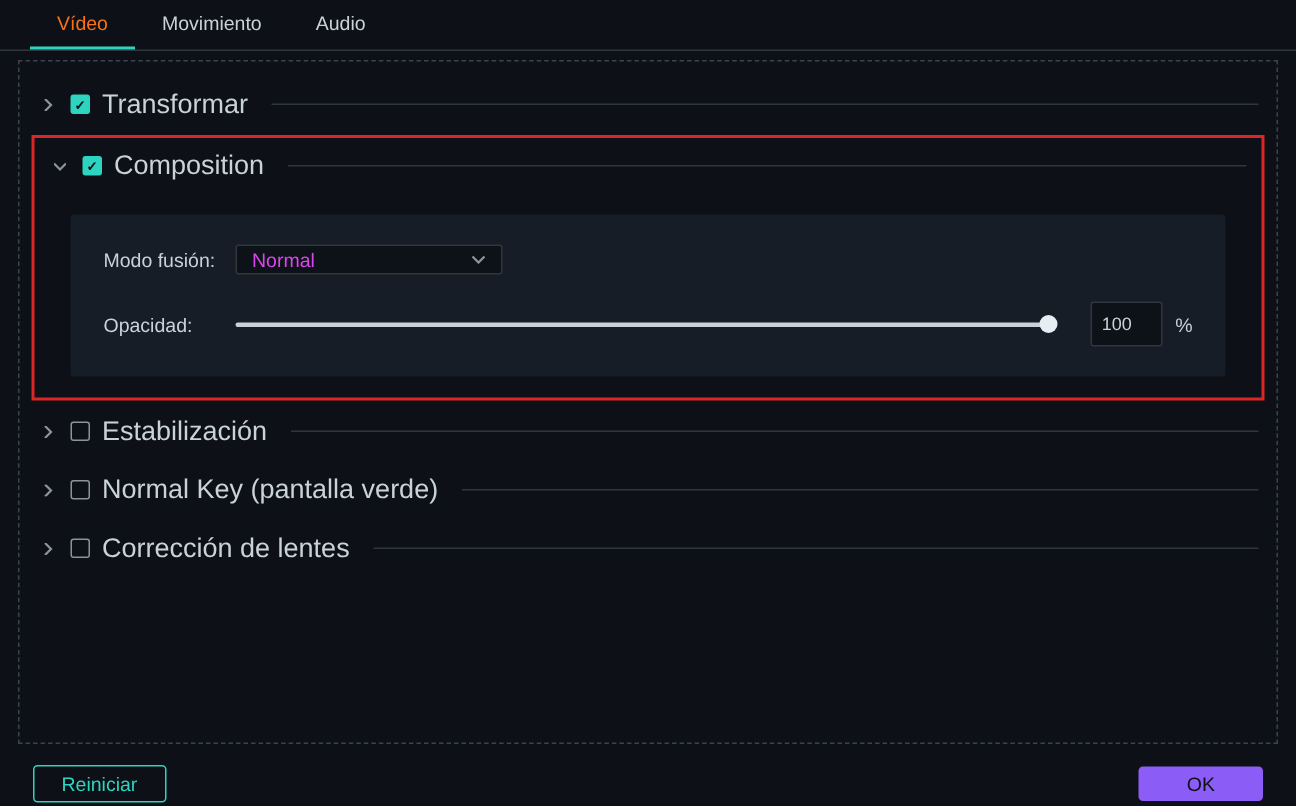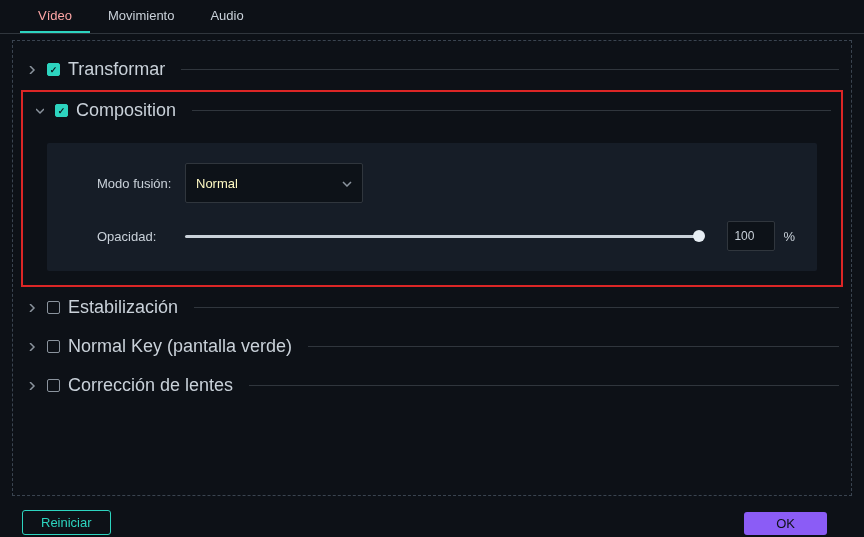--- a/index.html
+++ b/index.html
@@ -29,7 +29,7 @@
       font-size: 13px;
     }
     .tab.active {
-      color: #fca5a5;
+      color: #f97316;
       border-bottom: 2px solid #2dd4bf;
     }
     .panel-outer {

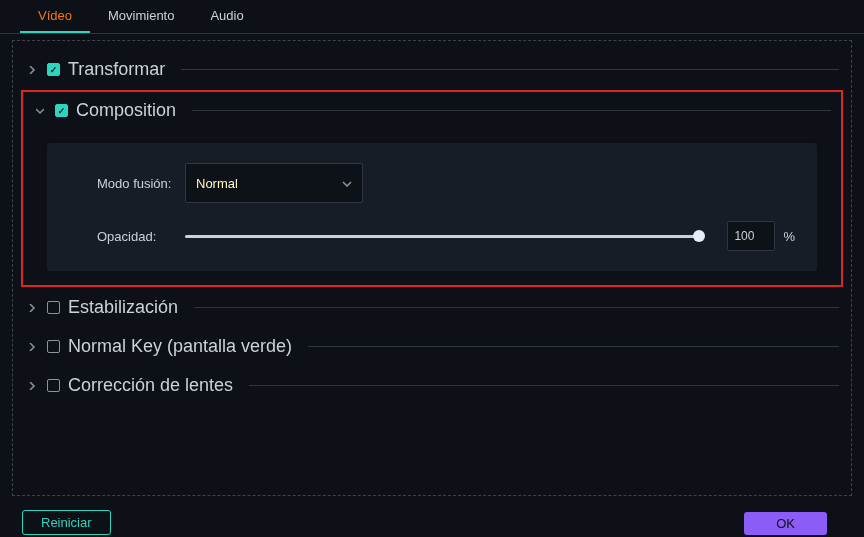--- a/index.html
+++ b/index.html
@@ -107,7 +107,6 @@
       width: 88px;
       color: #c9d1d9;
       font-size: 13px;
-      margin-left: 28px;
     }
     .select {
       width: 178px;

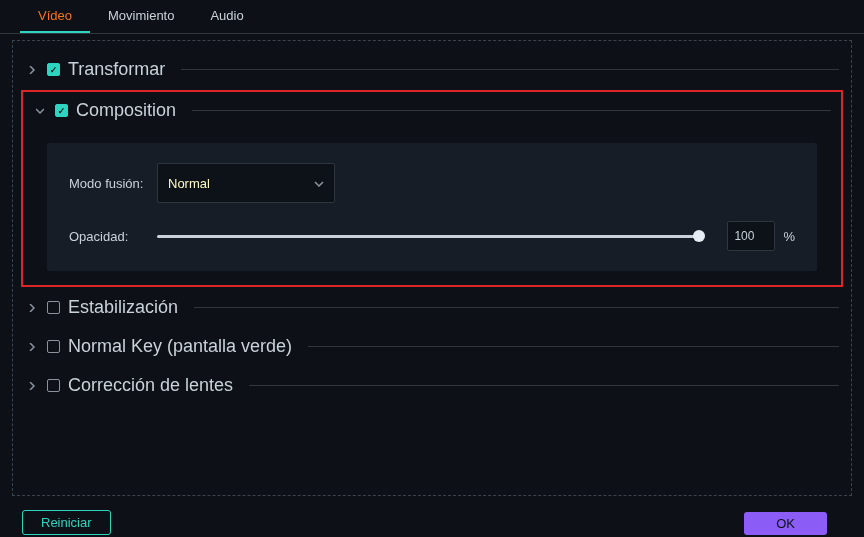--- a/index.html
+++ b/index.html
@@ -110,7 +110,7 @@
     }
     .select {
       width: 178px;
-      height: 40px;
+      height: 20px;
       background: #0d1218;
       border: 1px solid #30363d;
       border-radius: 2px;
@@ -118,7 +118,7 @@
       align-items: center;
       justify-content: space-between;
       padding: 0 10px;
-      color: #fef9c3;
+      color: #d946ef;
       font-size: 13px;
     }
     .select-arrow {

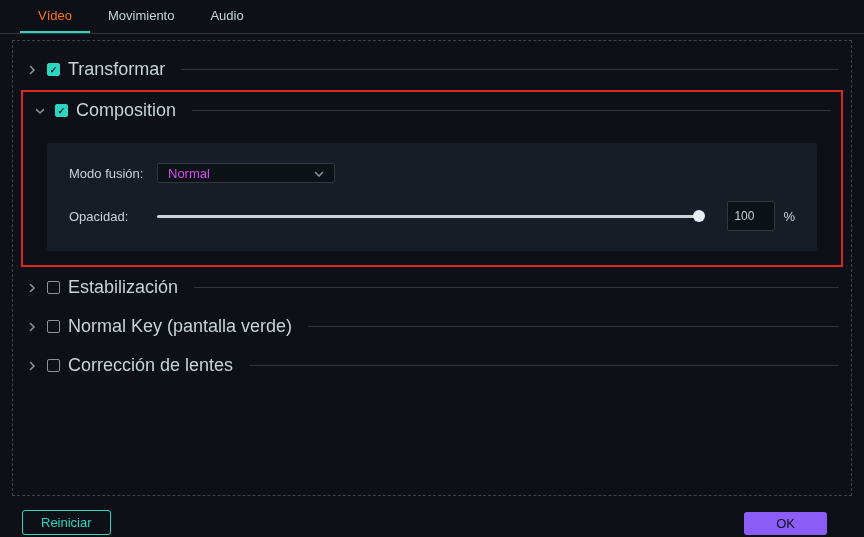--- a/index.html
+++ b/index.html
@@ -161,8 +161,8 @@
     .footer {
       display: flex;
       justify-content: space-between;
-      align-items: flex-end;
-      padding: 14px 37px 0 22px;
+      align-items: center;
+      padding: 14px 22px 0 22px;
     }
     .btn {
       padding: 4px 18px;

